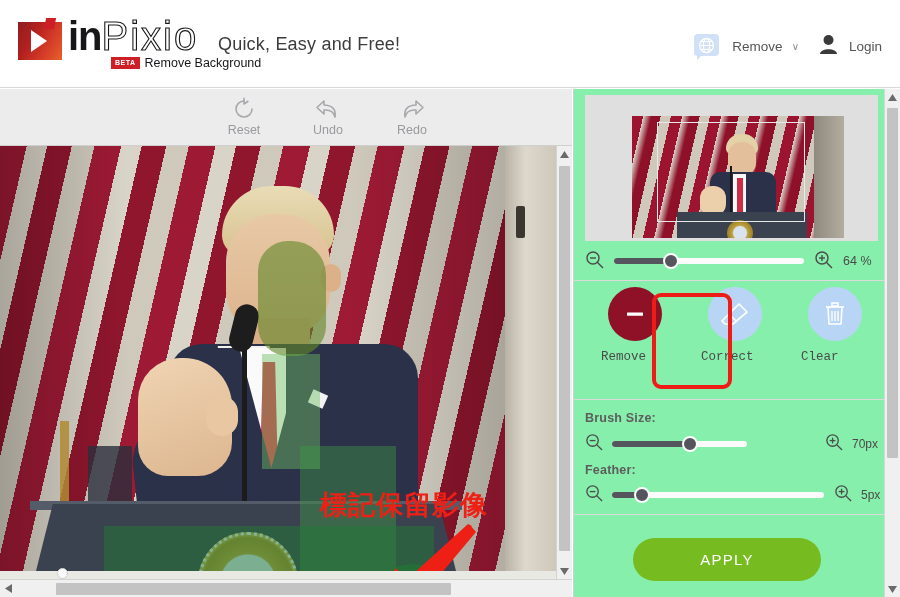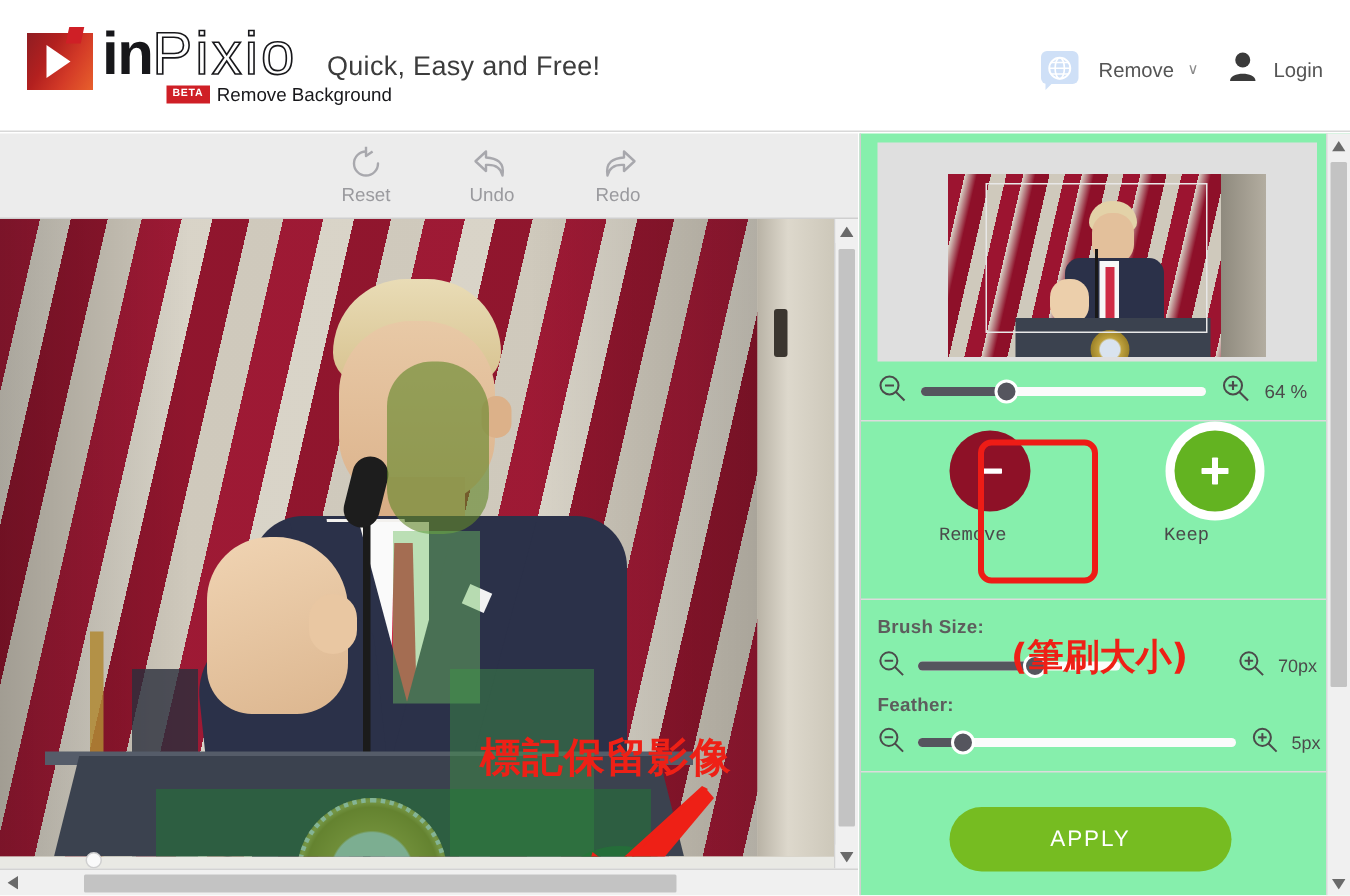--- a/index.html
+++ b/index.html
@@ -421,16 +421,6 @@
         </div>
         <div class="lb">Remove</div>
       </div>
-      <div class="tool">
-        <div class="keep-ring"></div>
-        <div class="circ c-keep keep-inner">
-          <svg width="26" height="26" viewBox="0 0 26 26">
-            <rect x="4" y="11" width="18" height="4" fill="#fff" rx="0.5"></rect>
-            <rect x="11" y="4" width="4" height="18" fill="#fff" rx="0.5"></rect>
-          </svg>
-        </div>
-        <div class="lb" style="position:relative;z-index:3">Keep</div>
-      </div>
     </div>
 
     <div class="divider" style="top:310px"></div>

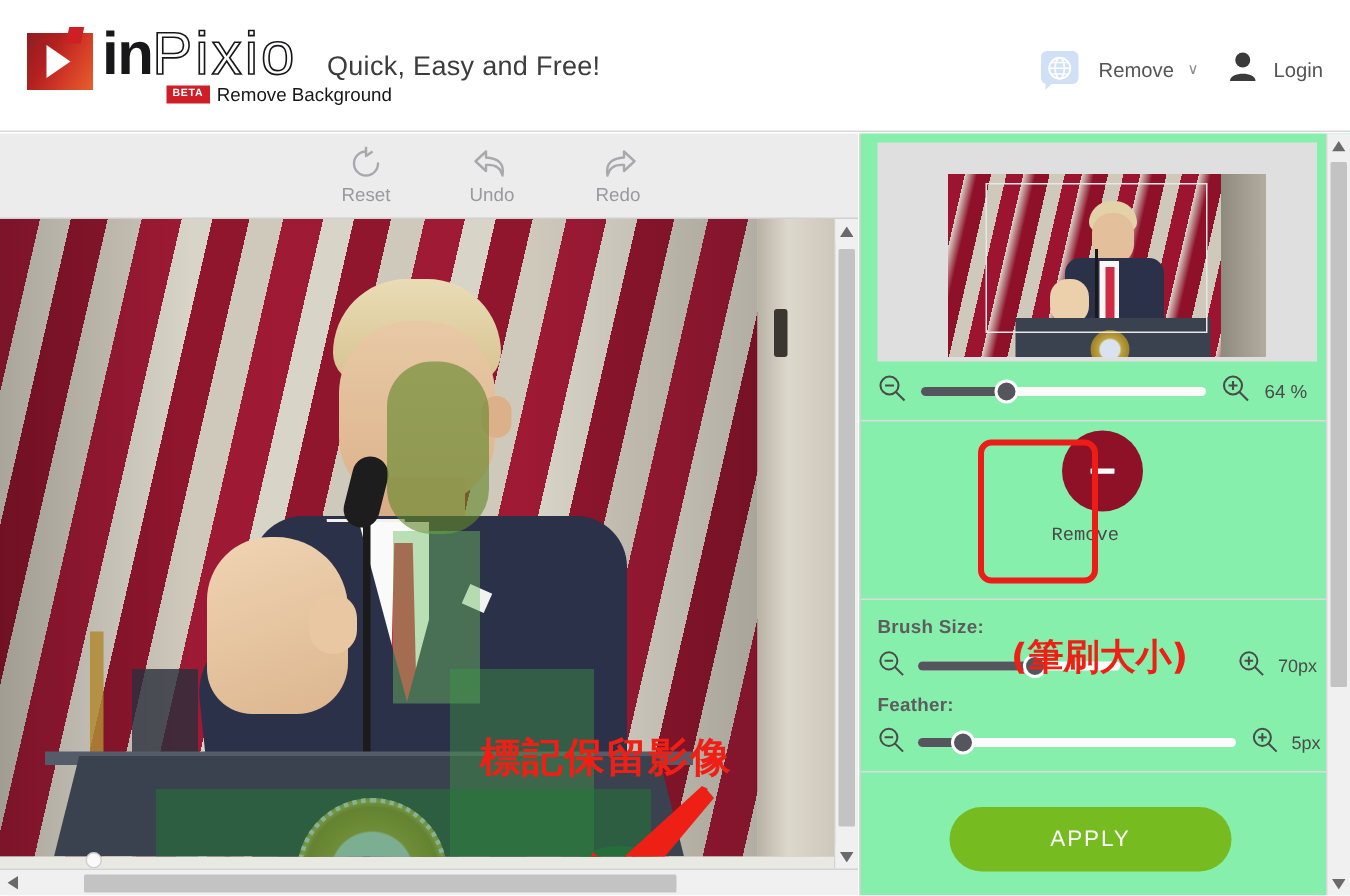--- a/index.html
+++ b/index.html
@@ -421,6 +421,15 @@
         </div>
         <div class="lb">Remove</div>
       </div>
+      <div class="tool">
+        <div class="circ c-correct">
+          <svg width="30" height="26" viewBox="0 0 30 26">
+            <path d="M19 3 L27 11 L13 23 L5 23 L2 20 Z" fill="none" stroke="#fff" stroke-width="1.7" stroke-linejoin="round"></path>
+            <line x1="9" y1="13" x2="17" y2="21" stroke="#fff" stroke-width="1.5"></line>
+          </svg>
+        </div>
+        <div class="lb">Correct</div>
+      </div>
     </div>
 
     <div class="divider" style="top:310px"></div>

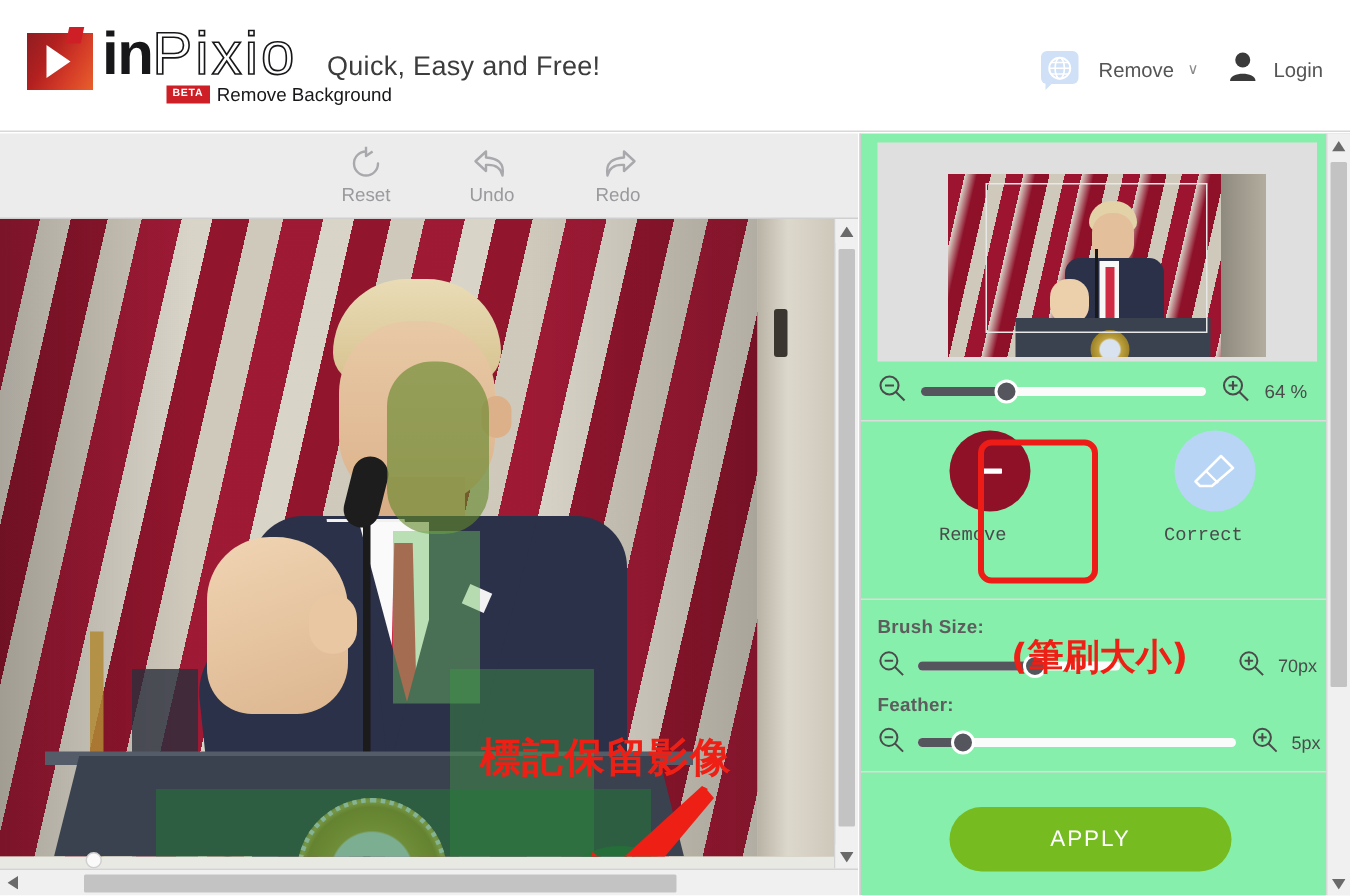--- a/index.html
+++ b/index.html
@@ -430,6 +430,19 @@
         </div>
         <div class="lb">Correct</div>
       </div>
+      <div class="tool">
+        <div class="circ c-clear">
+          <svg width="24" height="26" viewBox="0 0 24 26">
+            <rect x="9" y="2" width="6" height="3" fill="none" stroke="#fff" stroke-width="1.5"></rect>
+            <line x1="3" y1="6" x2="21" y2="6" stroke="#fff" stroke-width="1.7"></line>
+            <path d="M5 6 L6 23 L18 23 L19 6" fill="none" stroke="#fff" stroke-width="1.6" stroke-linejoin="round"></path>
+            <line x1="9" y1="10" x2="9" y2="20" stroke="#fff" stroke-width="1.4"></line>
+            <line x1="12" y1="10" x2="12" y2="20" stroke="#fff" stroke-width="1.4"></line>
+            <line x1="15" y1="10" x2="15" y2="20" stroke="#fff" stroke-width="1.4"></line>
+          </svg>
+        </div>
+        <div class="lb">Clear</div>
+      </div>
     </div>
 
     <div class="divider" style="top:310px"></div>

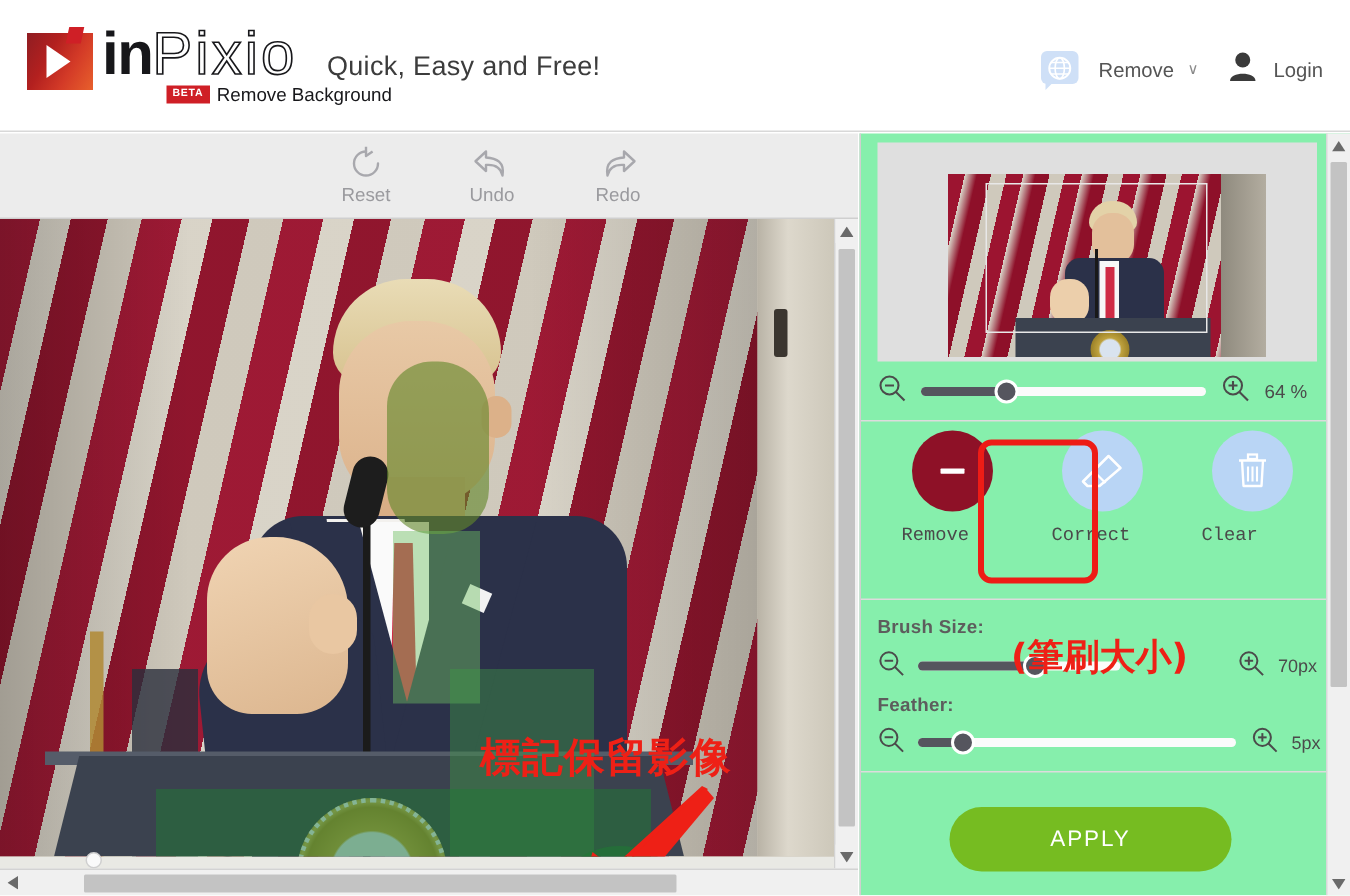--- a/index.html
+++ b/index.html
@@ -500,7 +500,6 @@
 
   <div class="hl-box"></div>
 
-  <div class="anno-brush">(筆刷大小)</div>
 
   <button class="apply">APPLY</button>
 

